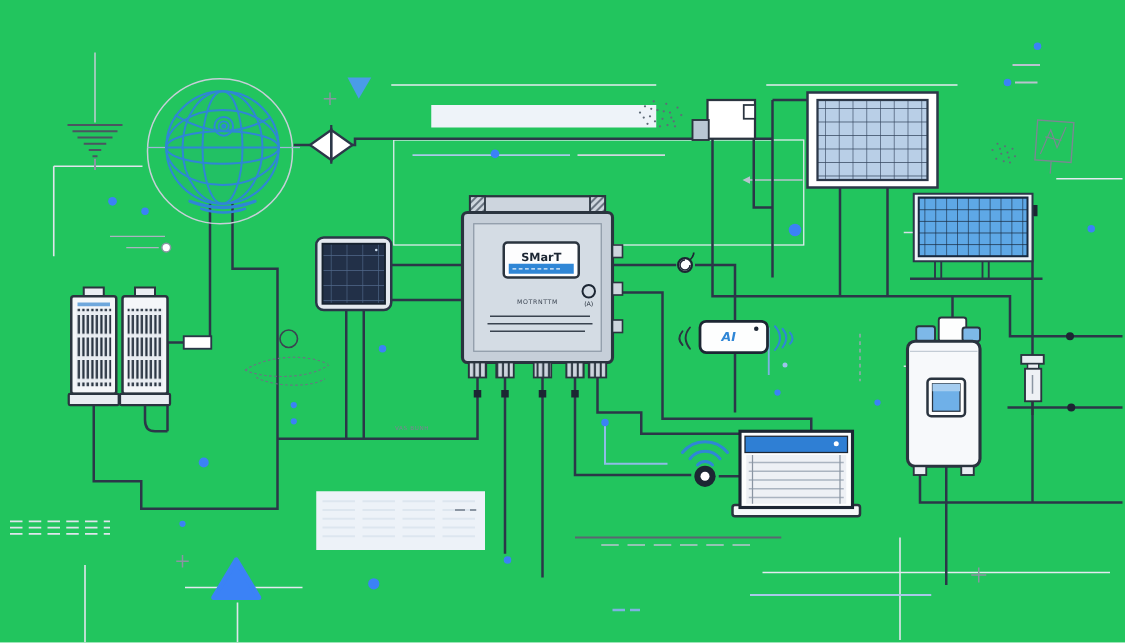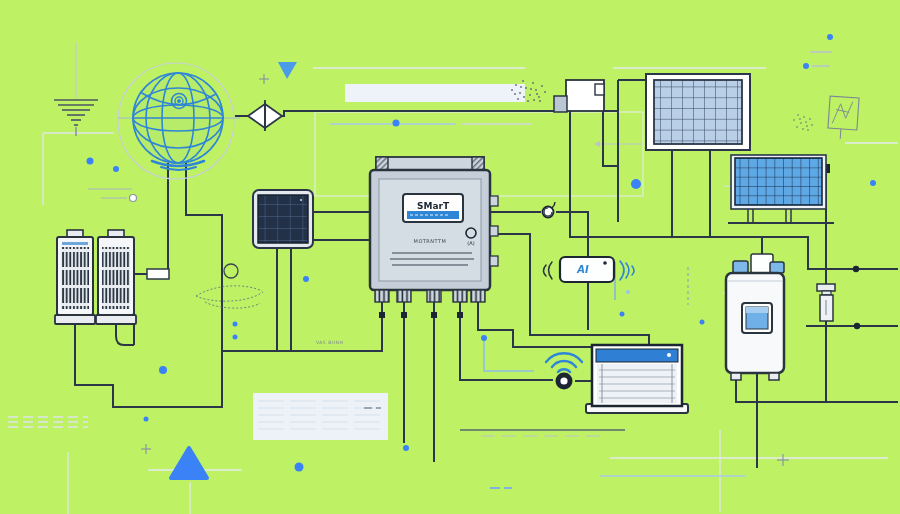--- a/index.html
+++ b/index.html
@@ -3,7 +3,7 @@
 <meta charset="utf-8">
 <style>
   html,body{margin:0;padding:0;background:#ffffff;}
-  .stage{position:relative;width:900px;height:514px;background:#bef264;overflow:hidden;
+  .stage{position:relative;width:900px;height:514px;background:#22c55e;overflow:hidden;
          font-family:"DejaVu Sans", sans-serif;}
   svg{display:block}
   text{font-family:"DejaVu Sans", sans-serif;}

